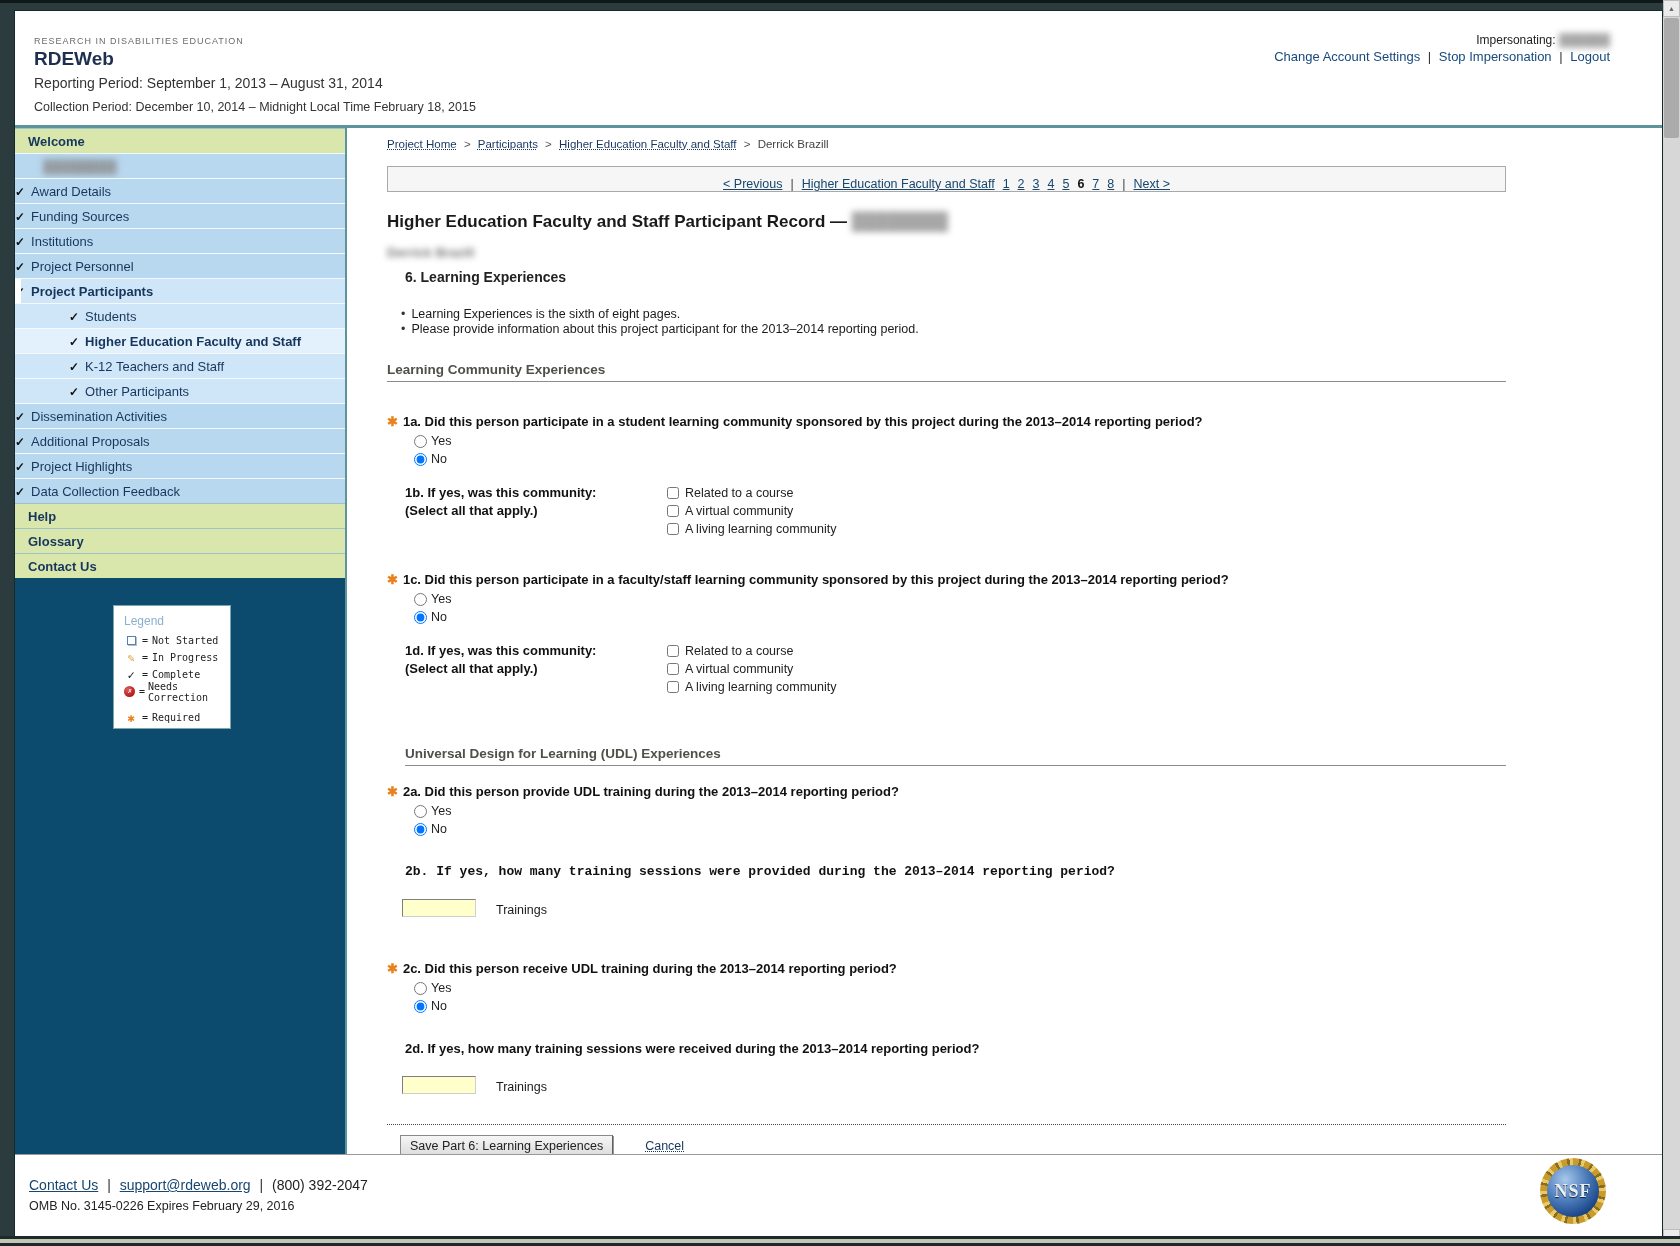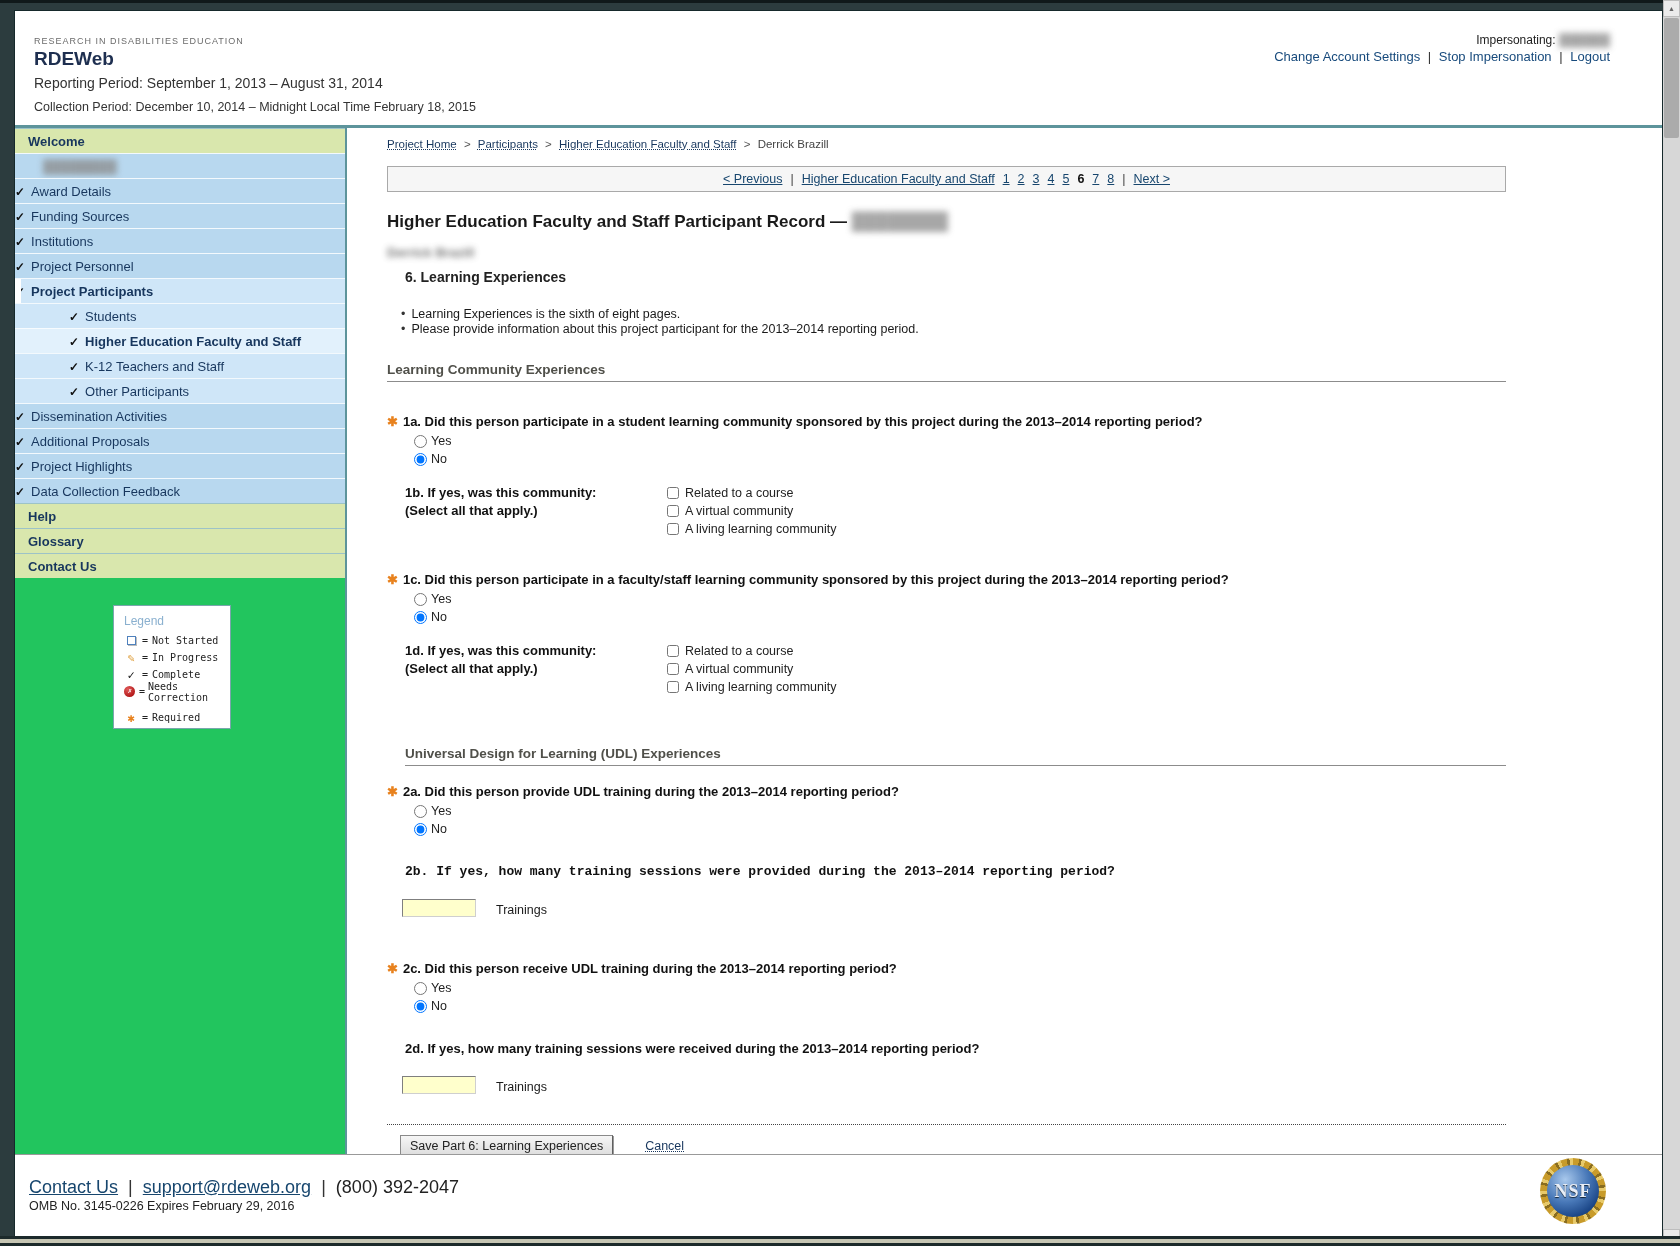--- a/index.html
+++ b/index.html
@@ -42,7 +42,7 @@
   .blur-name { filter:blur(3px); opacity:.8; color:#555; font-weight:bold; }
 
   
-  .sidebar { position:absolute; left:0; top:117px; width:332px; bottom:82px; background:#22c55e; border-right:2px solid #5d949b; }
+  .sidebar { position:absolute; left:0; top:117px; width:332px; bottom:82px; background:#0c4a6e; border-right:2px solid #5d949b; }
   .srow { position:relative; height:25px; line-height:25px; font-size:13px; color:#17365d; cursor:pointer; }
   .srow.green { background:#d9e7ad; font-weight:bold; padding-left:13px; border-top:1px solid #9dc3c7; }
   .srow.blue  { background:#b8d8ef; border-top:1px solid #f3f9fd; }

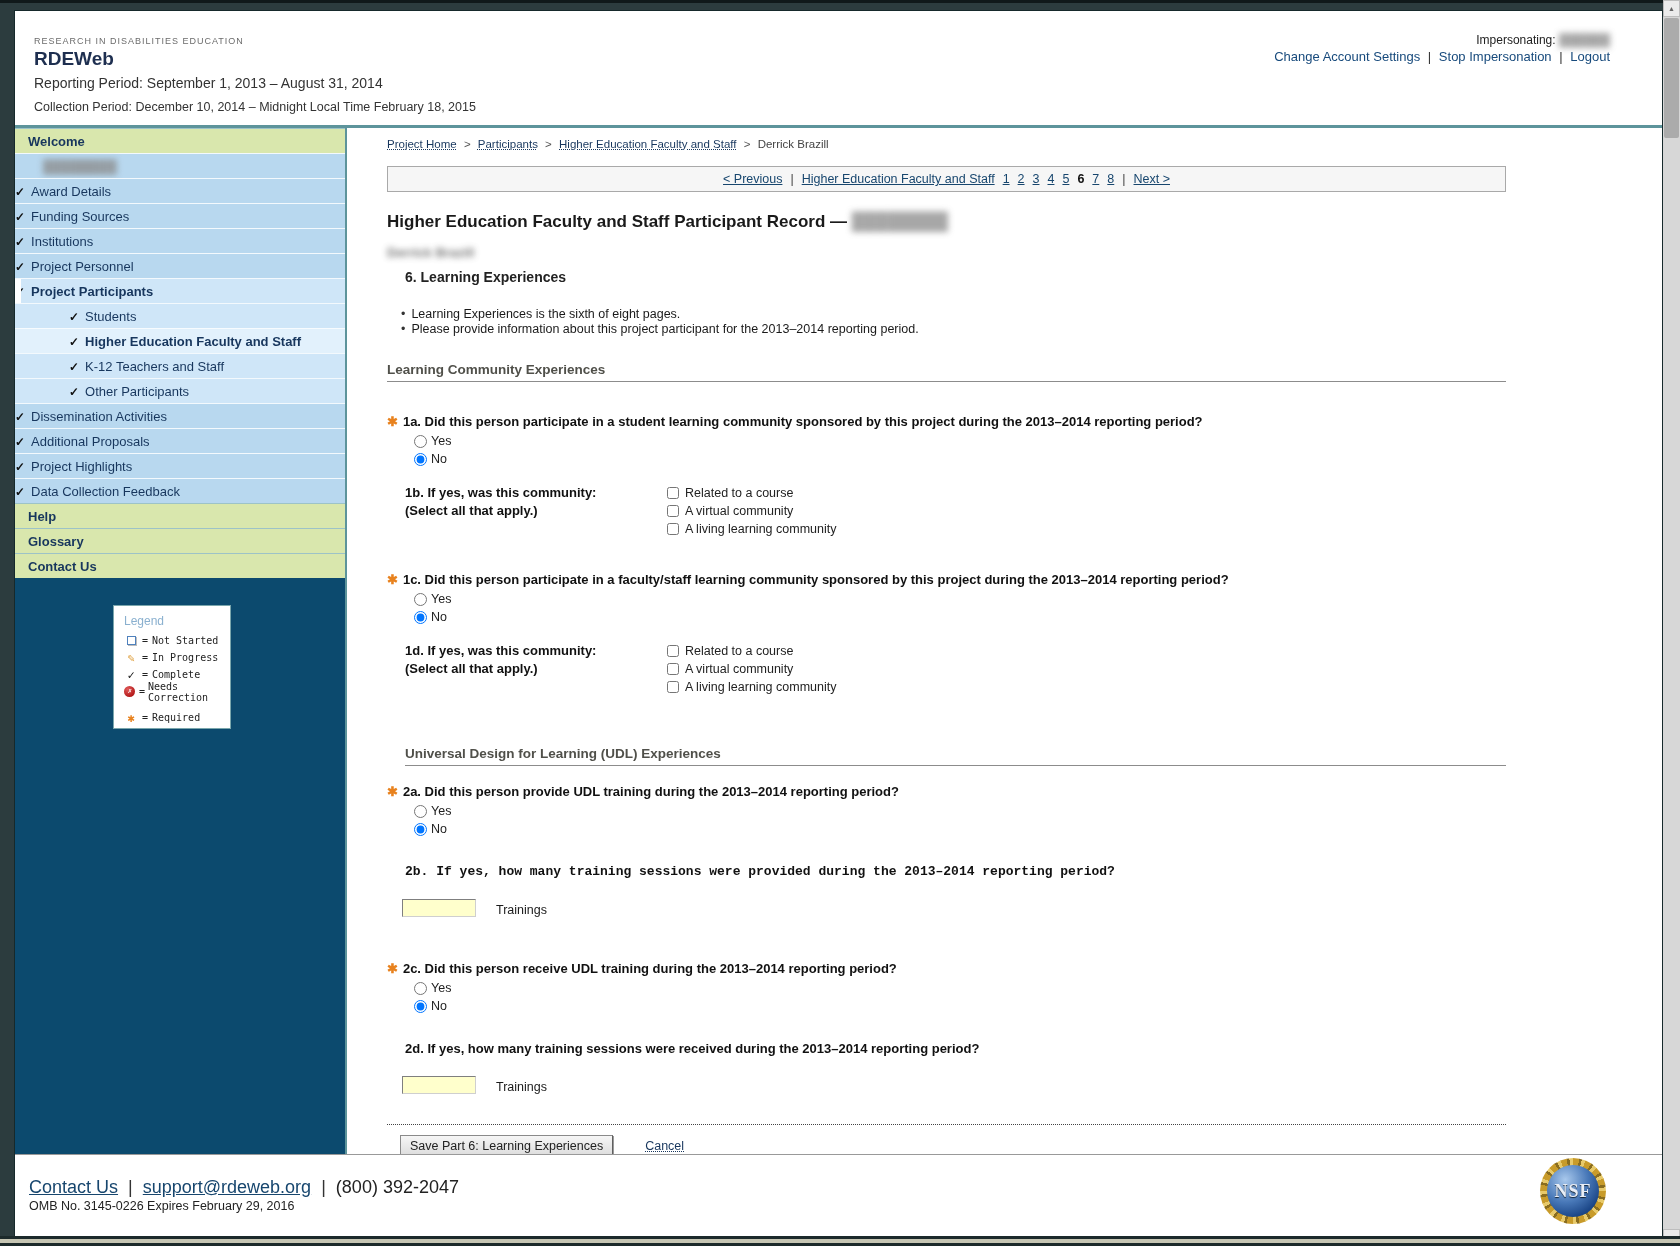--- a/index.html
+++ b/index.html
@@ -79,7 +79,7 @@
   .crumbs .sep { margin:0 4px; color:#555; }
 
   .pagbox { margin-top:16px; width:1119px; height:26px; border:1px solid #a9a9a9; background:#f6f6f6;
-            font-size:12.5px; display:flex; align-items:center; justify-content:center; gap:8px; color:#333; }
+            font-size:12.5px; display:flex; align-items:flex-end; justify-content:center; gap:8px; color:#333; }
   .pagbox a { color:#17466e; text-decoration:underline; }
   .pagbox .cur { font-weight:bold; color:#111; }
   .pagbox .pipe { color:#444; }

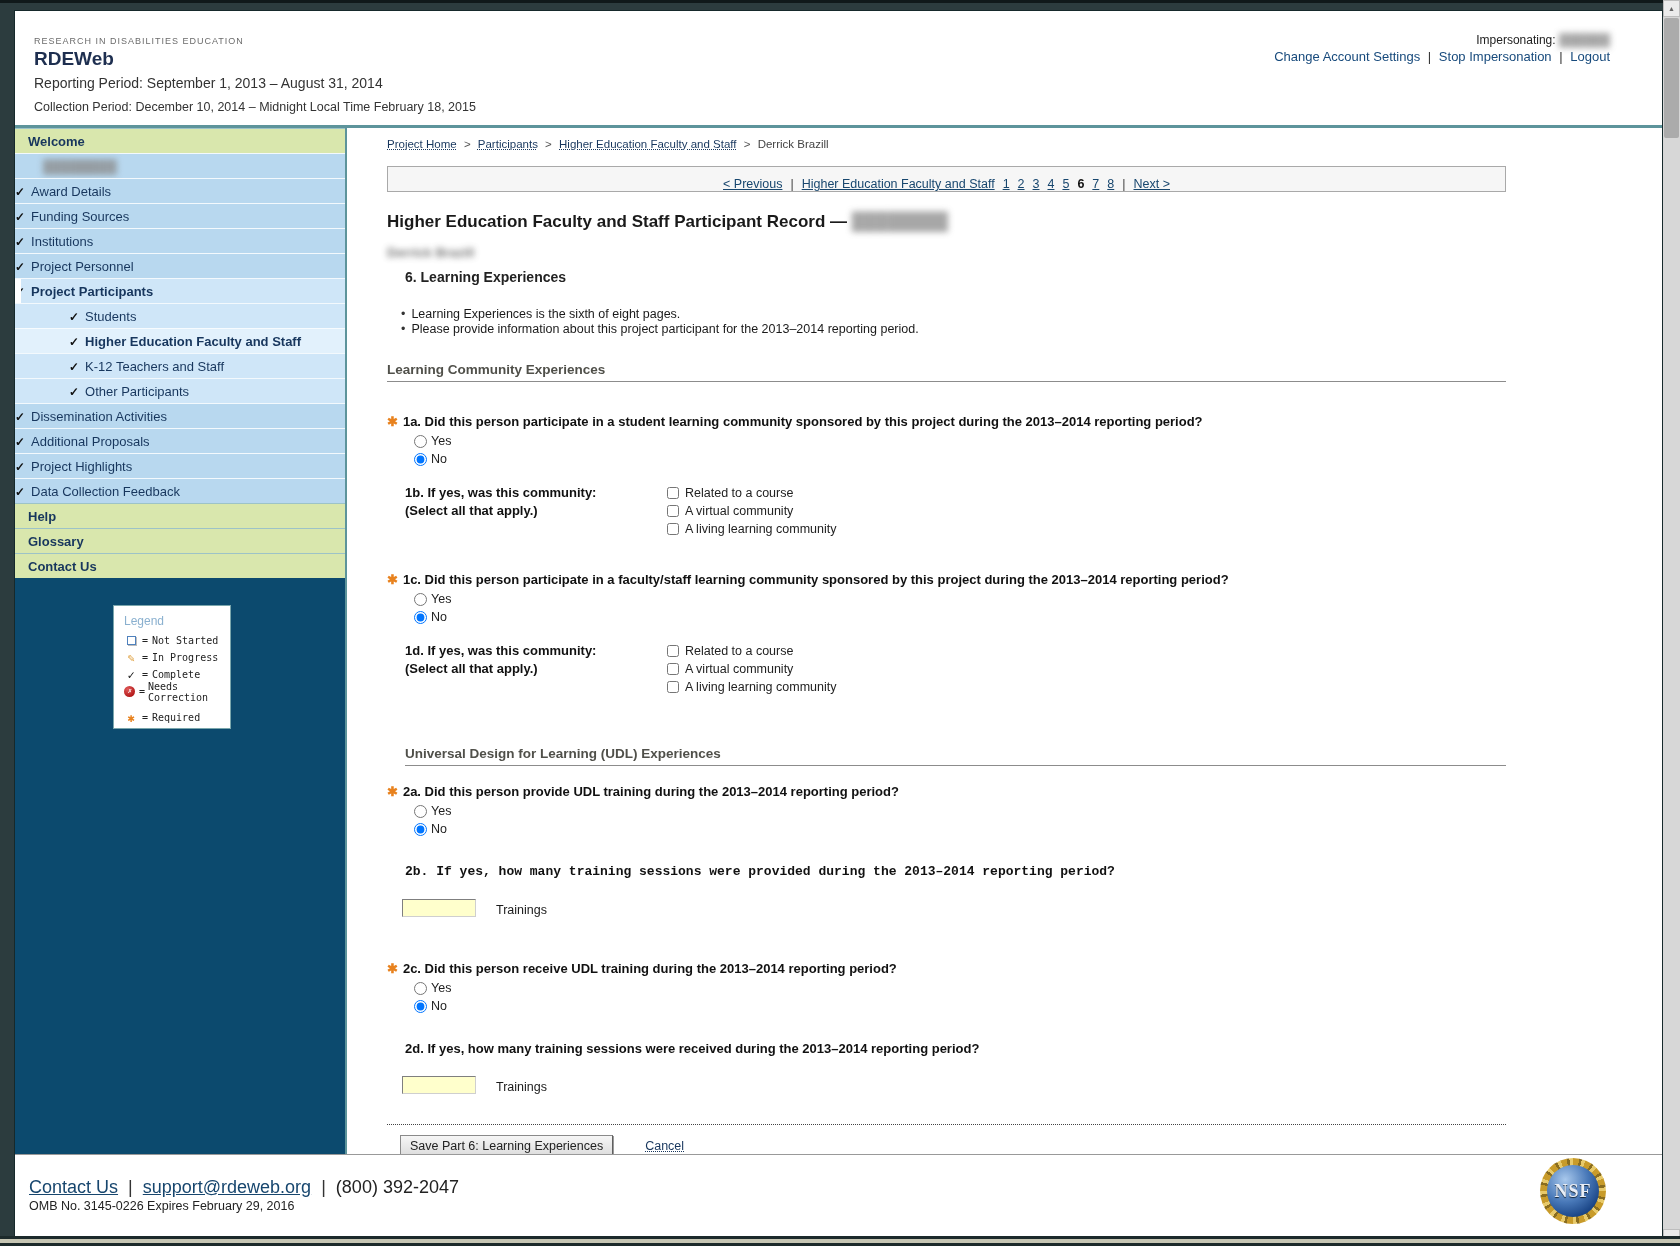--- a/index.html
+++ b/index.html
@@ -125,7 +125,7 @@
 
   
   .footer { position:absolute; left:0; bottom:0; width:100%; height:82px; background:#fff; border-top:1px solid #999; }
-  .footer .f1 { position:absolute; left:14px; top:22px; font-size:18px; color:#222; }
+  .footer .f1 { position:absolute; left:14px; top:22px; font-size:14px; color:#222; }
   .footer .f1 a { color:#17466e; text-decoration:underline; }
   .footer .f1 .pipe { margin:0 5px; color:#333; }
   .footer .f2 { position:absolute; left:14px; top:44px; font-size:12.5px; color:#222; }

